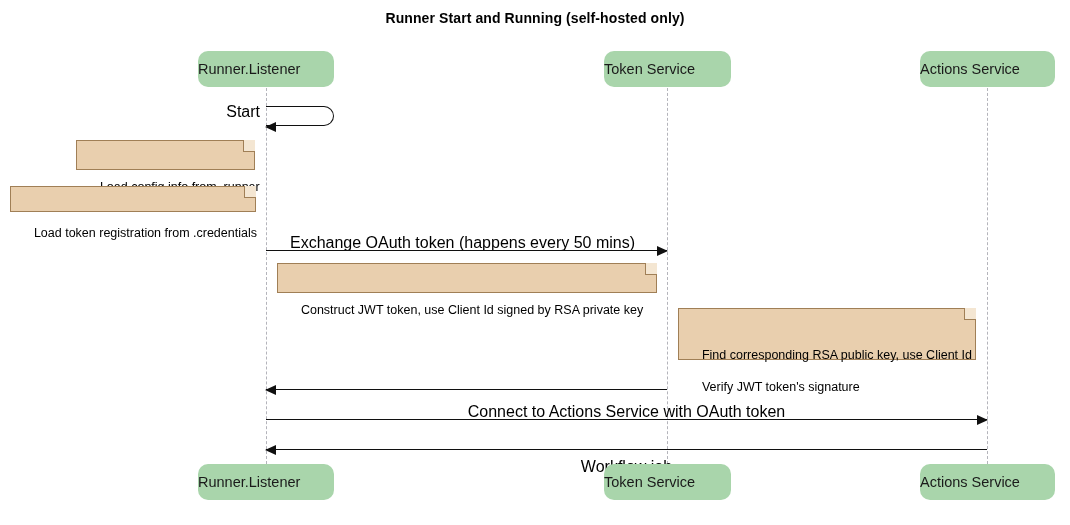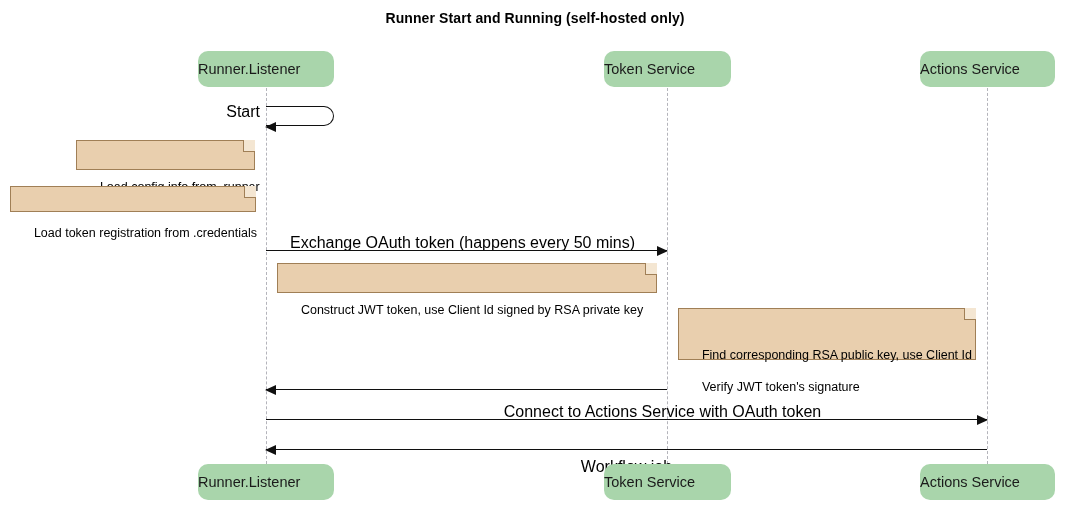--- a/index.html
+++ b/index.html
@@ -187,7 +187,7 @@
     <span class="head left"></span>
   </div>
 
-  <div class="msg-label" style="left:266px; top:403px; width:721px;margin-left:36px;">Connect to Actions Service with OAuth token</div>
+  <div class="msg-label" style="left:266px; top:403px; width:721px;">Connect to Actions Service with OAuth token</div>
   <div class="msg" style="left:266px; top:419px; width:721px;">
     <span class="head right"></span>
   </div>

